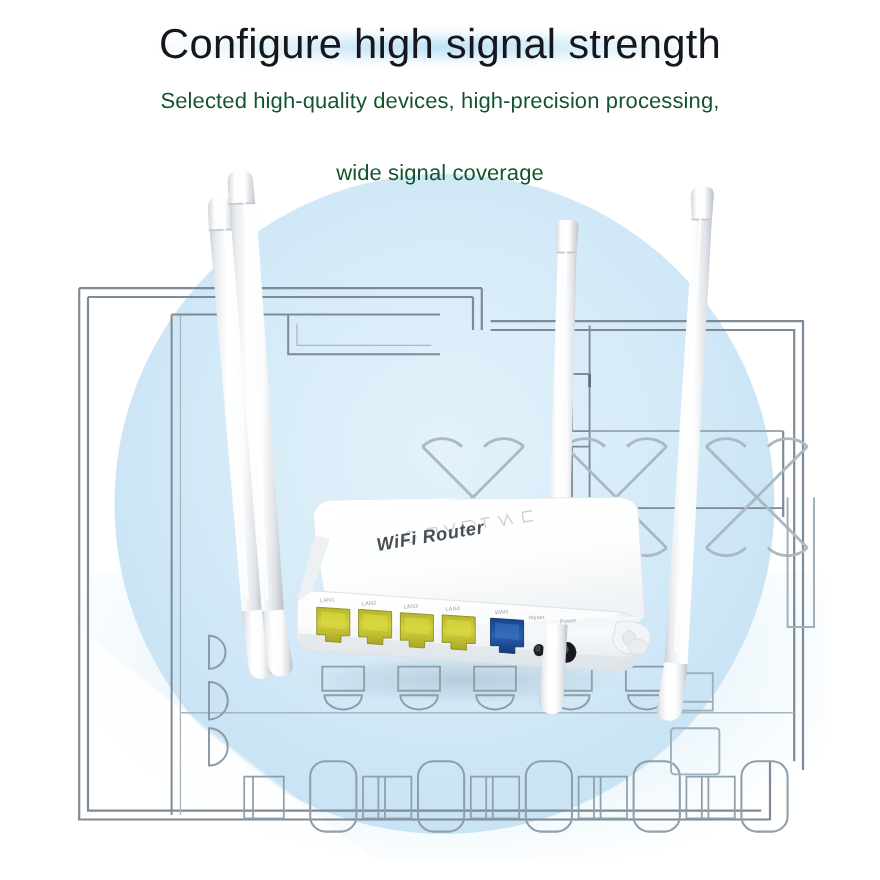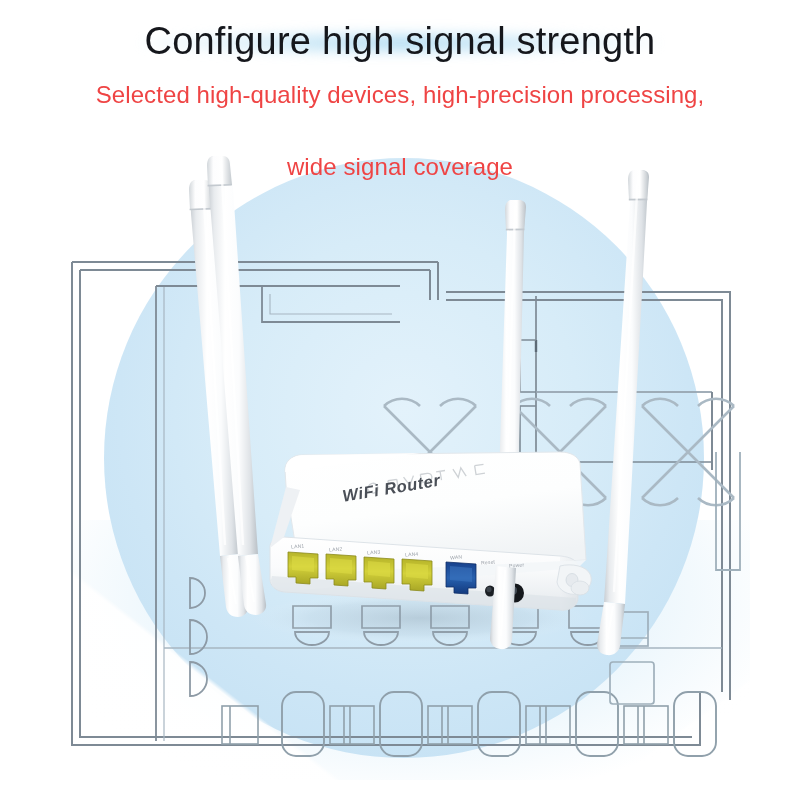--- a/index.html
+++ b/index.html
@@ -59,9 +59,9 @@
   .subline {
     margin: 0;
     padding-top: 17px;
-    font-size: 24px;
+    font-size: 20px;
     font-weight: 400;
-    color: #ef4444;
+    color: #14532d;
     line-height: 1.32;
     letter-spacing: 0.1px;
   }

